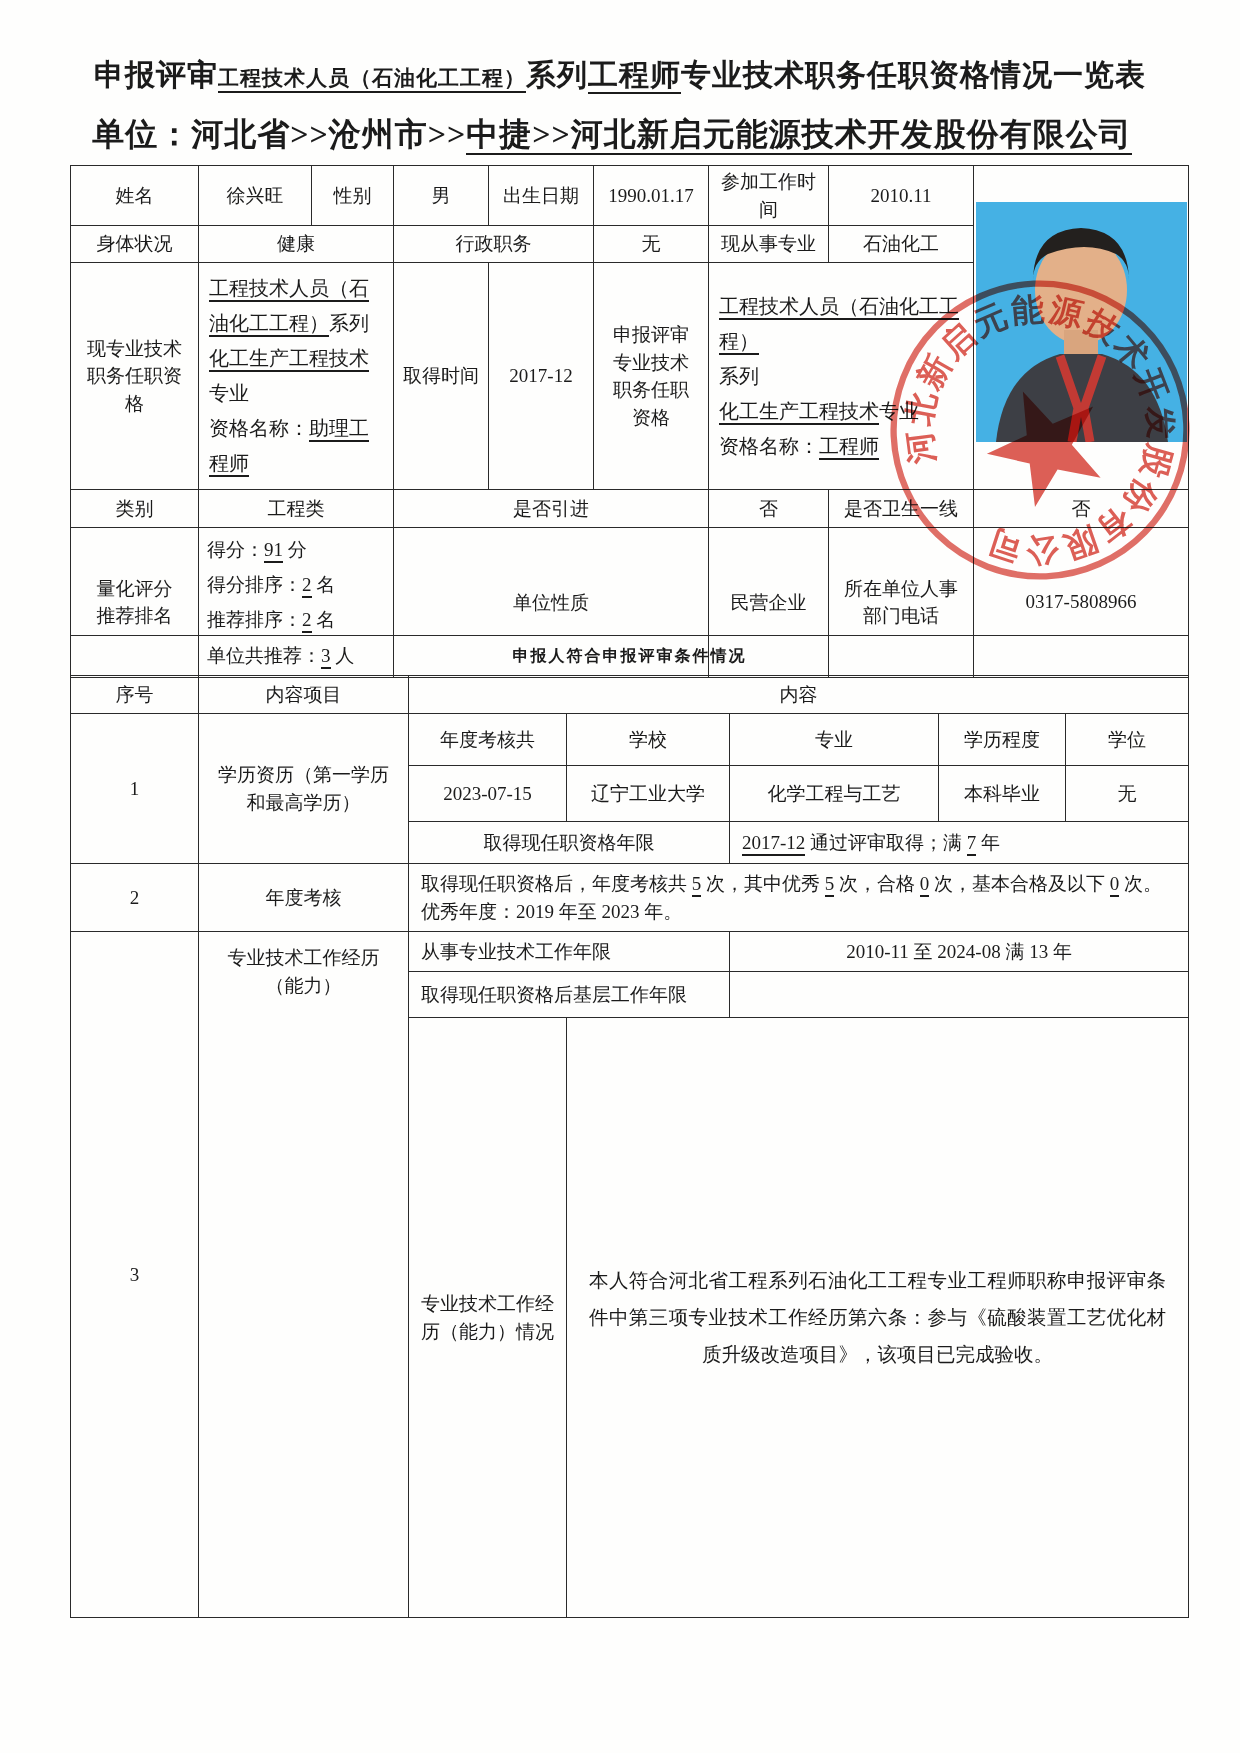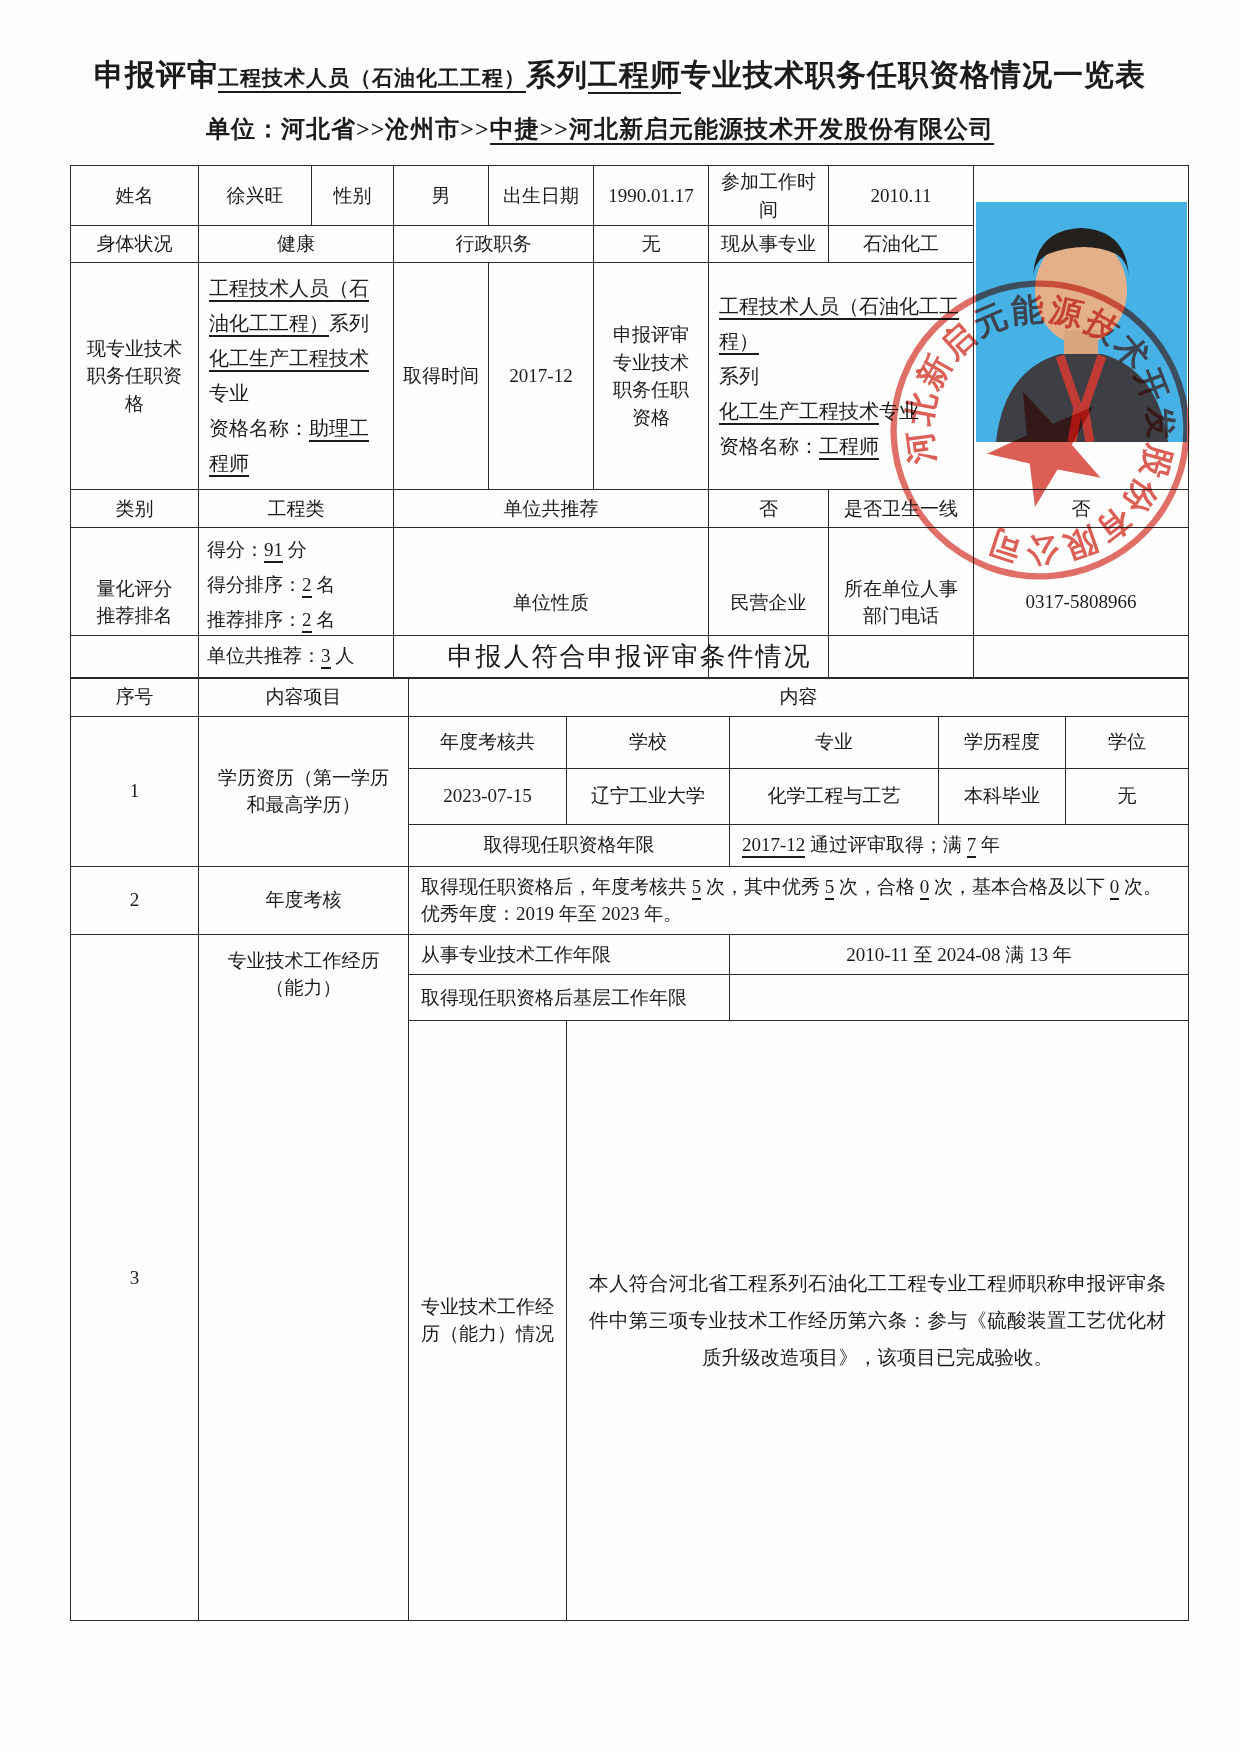--- a/index.html
+++ b/index.html
@@ -10,8 +10,8 @@
   .title{position:absolute;top:55px;left:0;width:1240px;text-align:center;
     font-size:30px;letter-spacing:1px;font-weight:600;white-space:nowrap;}
   .title .small{font-size:21px;font-weight:600;}
-  .subtitle{position:absolute;top:113px;left:0;width:1200px;text-align:center;
-    font-size:24px;font-weight:600;letter-spacing:1px;white-space:nowrap;}
+  .subtitle{position:absolute;top:113px;left:12px;width:1200px;text-align:center;
+    font-size:32px;font-weight:600;letter-spacing:1px;white-space:nowrap;}
   .u{border-bottom:2px solid #1b1b1b;padding-bottom:1px;}
   table{border-collapse:collapse;table-layout:fixed;position:absolute;left:70px;background:transparent;}
   td{border:1.6px solid #2a2a2a;text-align:center;vertical-align:middle;

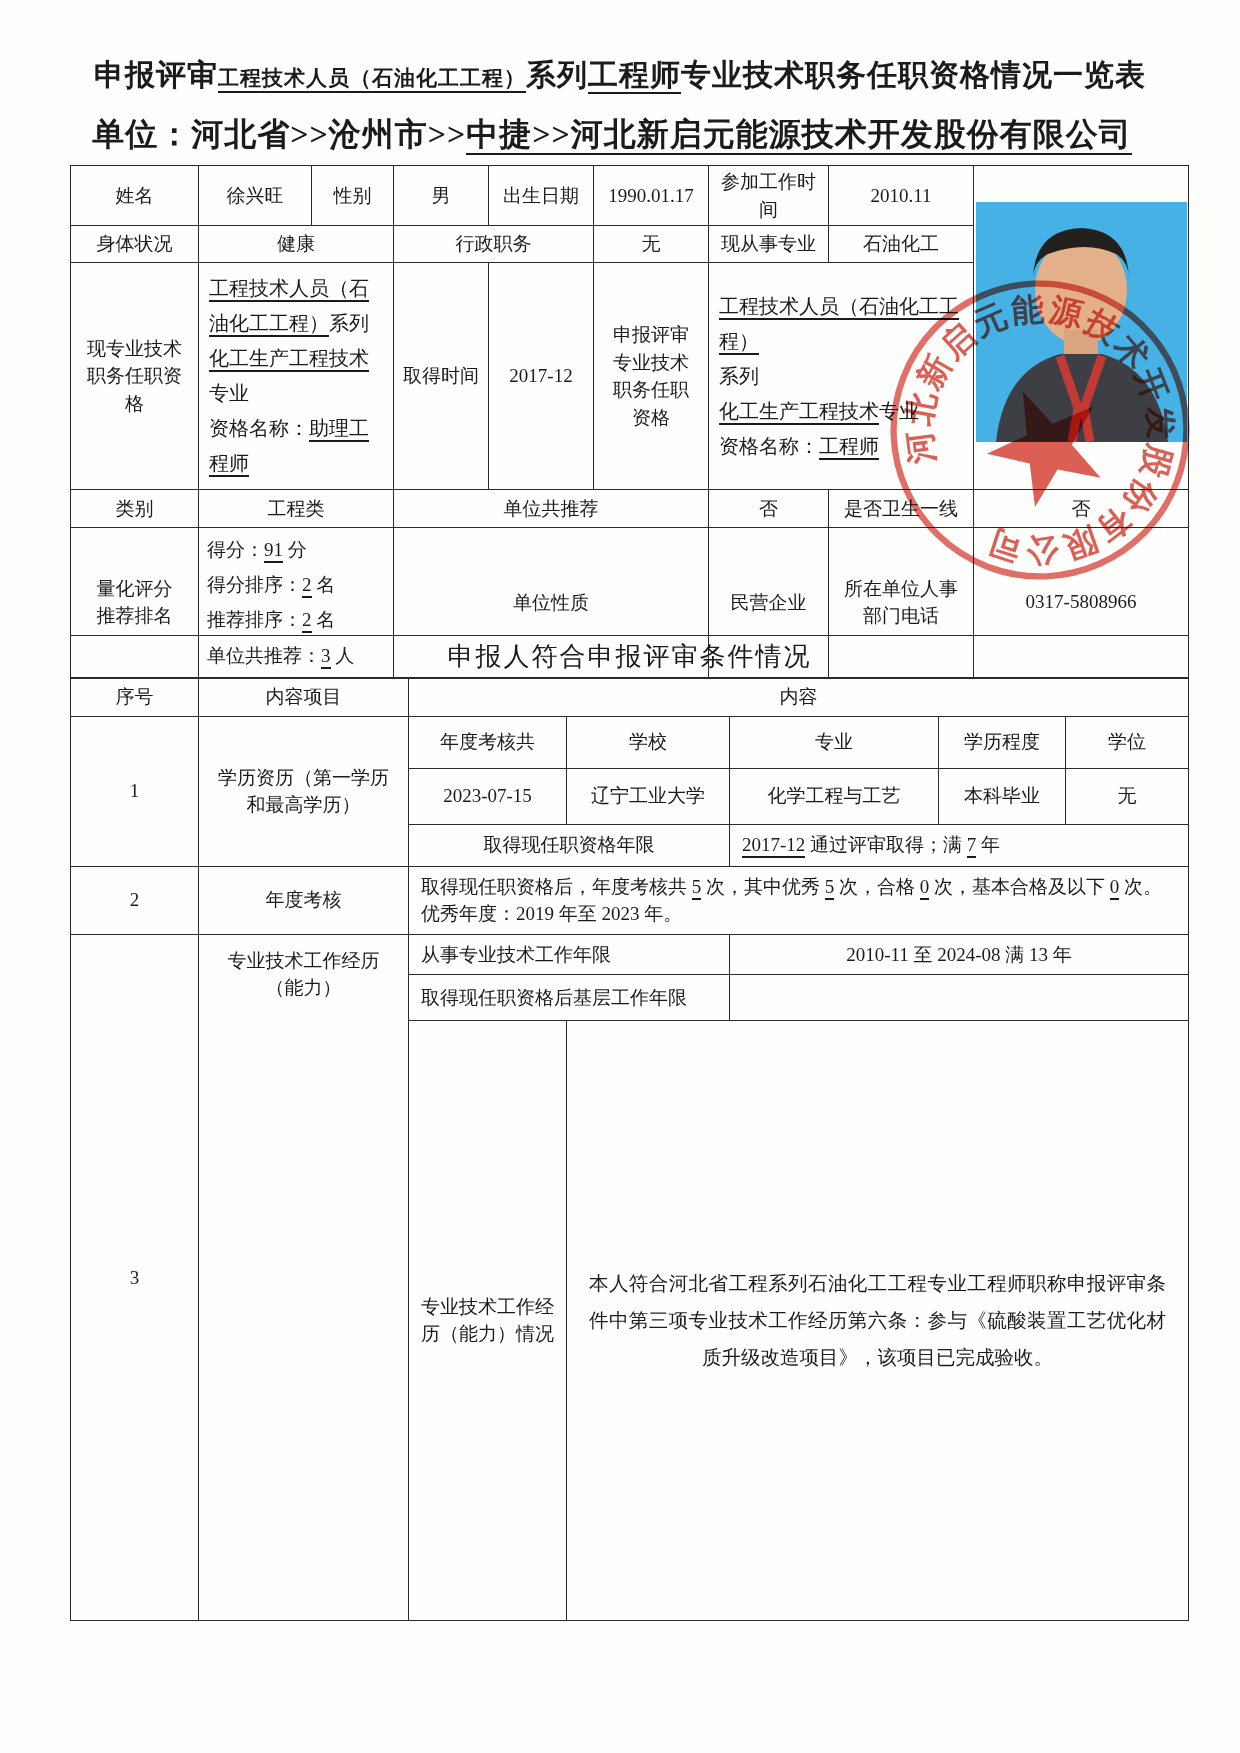--- a/index.html
+++ b/index.html
@@ -90,7 +90,7 @@
   <tr style="height:38px">
     <td>类别</td>
     <td colspan="2">工程类</td>
-    <td colspan="3">单位共推荐</td>
+    <td colspan="3">是否引进</td>
     <td>否</td>
     <td>是否卫生一线</td>
     <td>否</td>

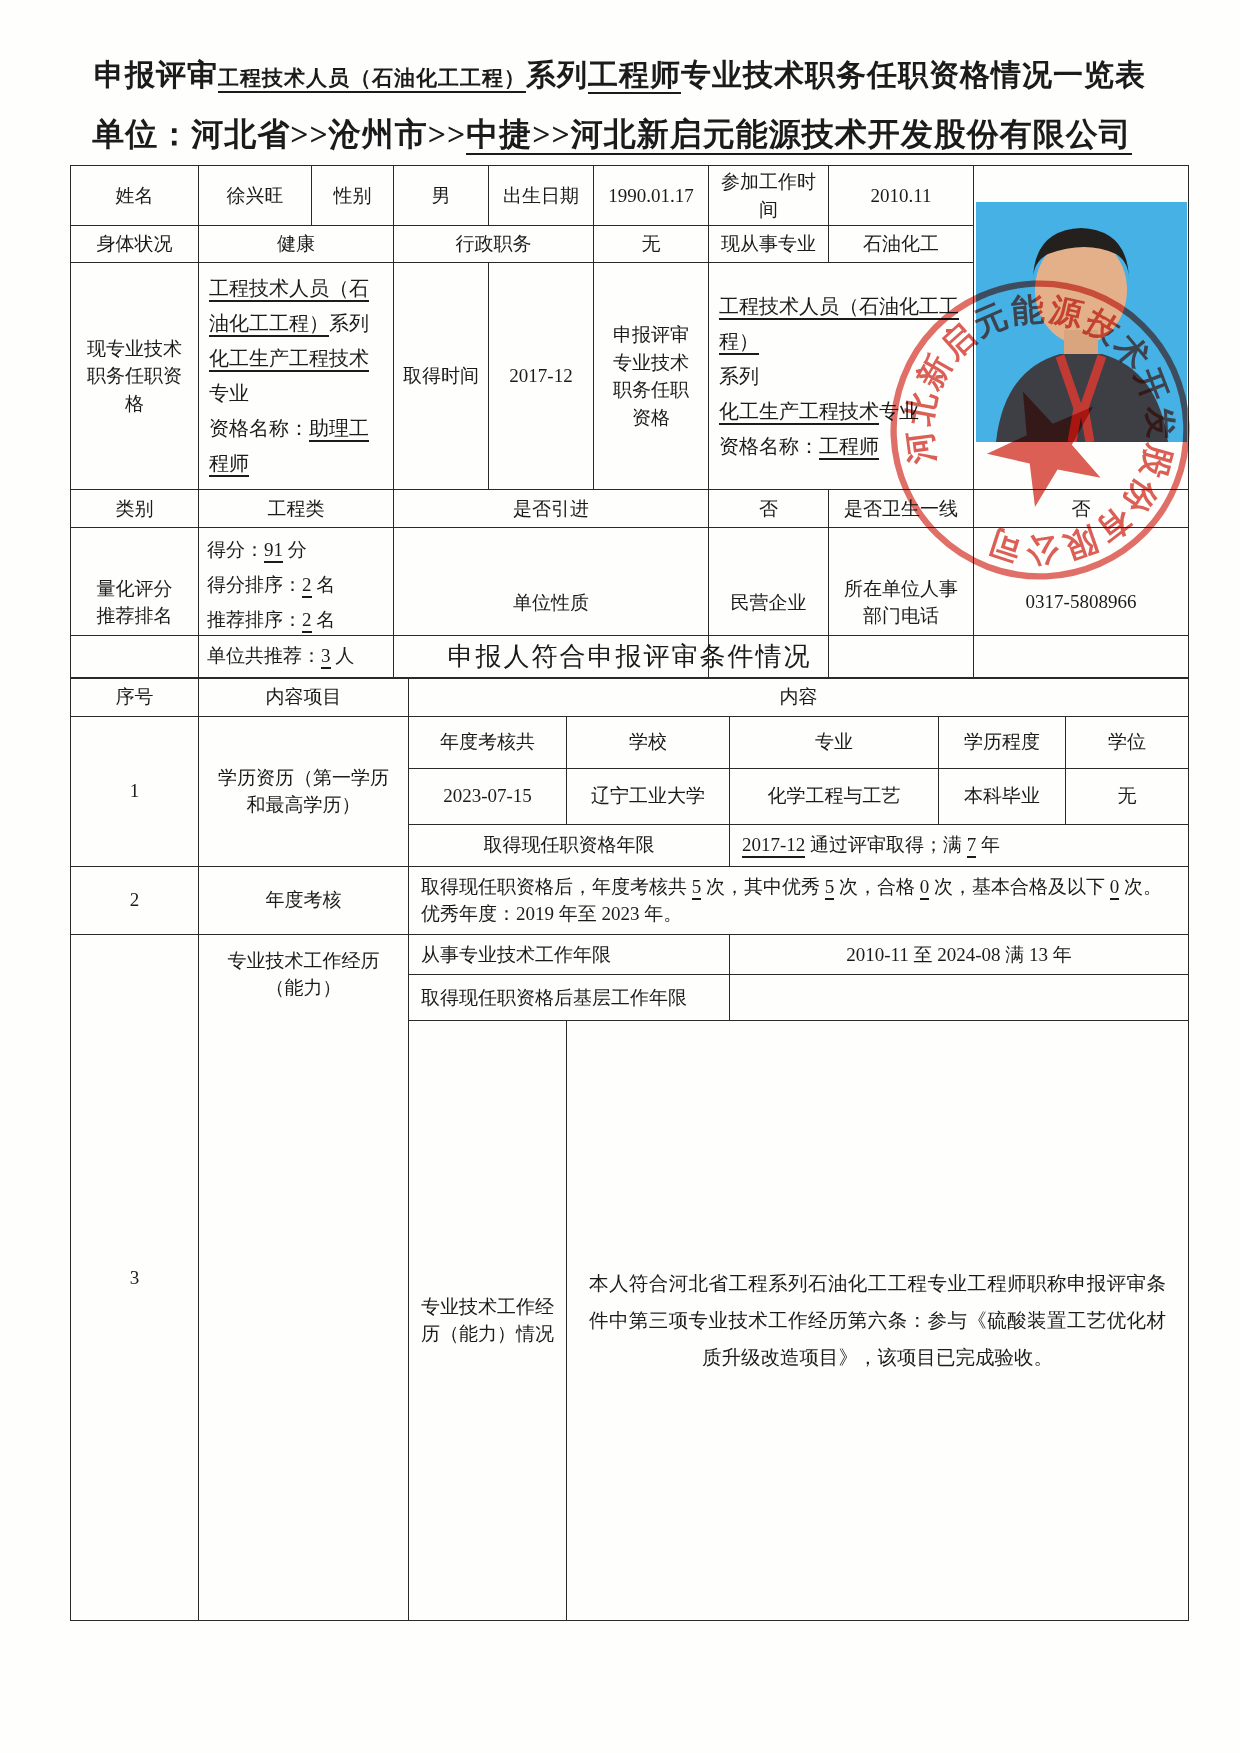--- a/index.html
+++ b/index.html
@@ -23,7 +23,7 @@
   td.photo-cell{padding:0;vertical-align:top;}
   .photo-wrap{margin:36px auto 0 auto;width:211px;height:240px;}
   .score-line{text-align:left;padding-left:8px;line-height:1.85;font-size:19px;}
-  .section-head{font-size:26px;letter-spacing:2px;}
+  .section-head{font-size:16px;letter-spacing:2px;font-weight:bold;}
   td.para{ text-align:justify;text-align-last:center;padding:10px 22px;font-size:19.5px;line-height:1.9;vertical-align:middle;}
   .phone-span{display:inline-block;width:122px;word-break:break-all;line-height:1.5;}
   .seal{position:absolute;left:882px;top:272px;width:316px;height:316px;

